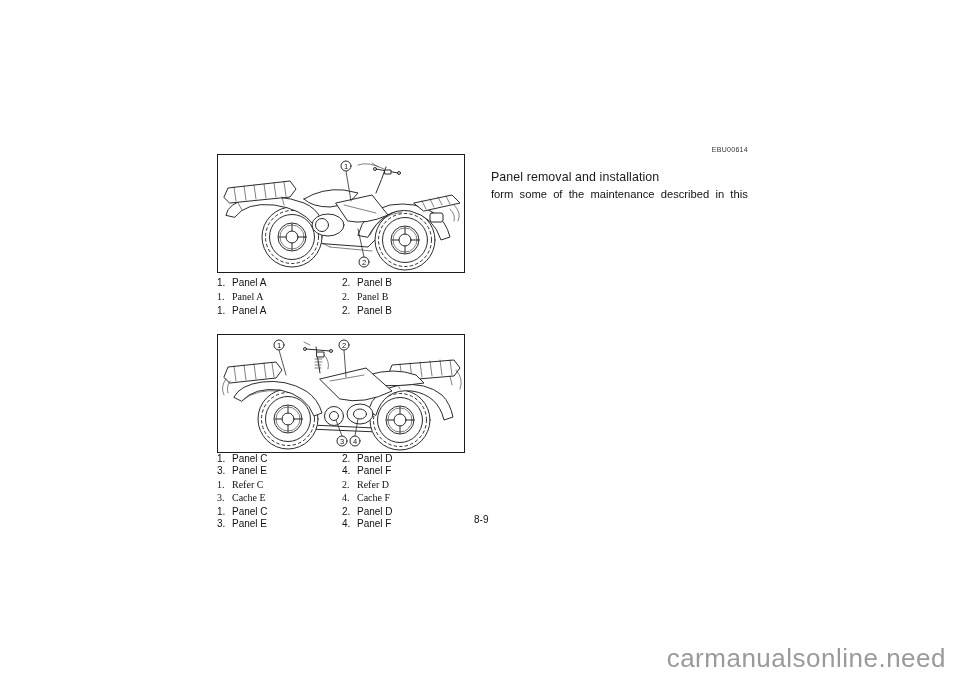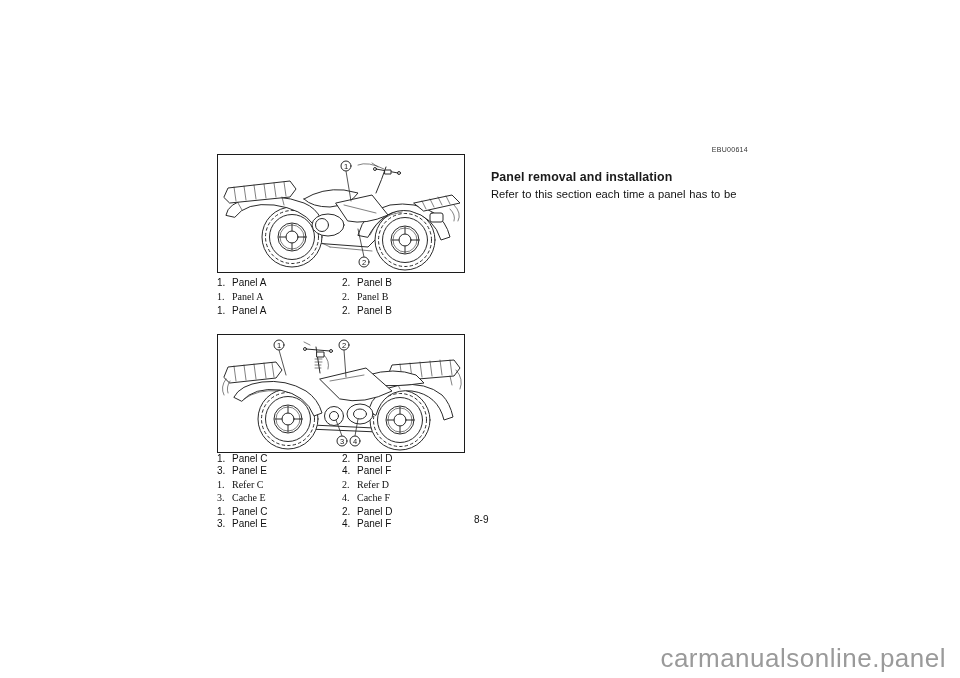--- a/index.html
+++ b/index.html
@@ -29,7 +29,7 @@
   
   .rightcol{position:absolute;left:491px;top:146px;width:257px}
   .code{font-size:7px;line-height:8px;text-align:right;letter-spacing:.3px;color:#333;margin-bottom:2px}
-  .rtitle{font-size:12.4px;font-weight:bold;line-height:14px;margin:16px 0 2px 0;letter-spacing:.1px}
+  .rtitle{font-size:12.4px;font-weight:normal;line-height:14px;margin:16px 0 2px 0;letter-spacing:.1px}
   .bline{font-size:11.2px;line-height:16.1px;white-space:nowrap;color:#111}
   .ws-a{word-spacing:1.1px}
   .ws-b{word-spacing:3.1px}

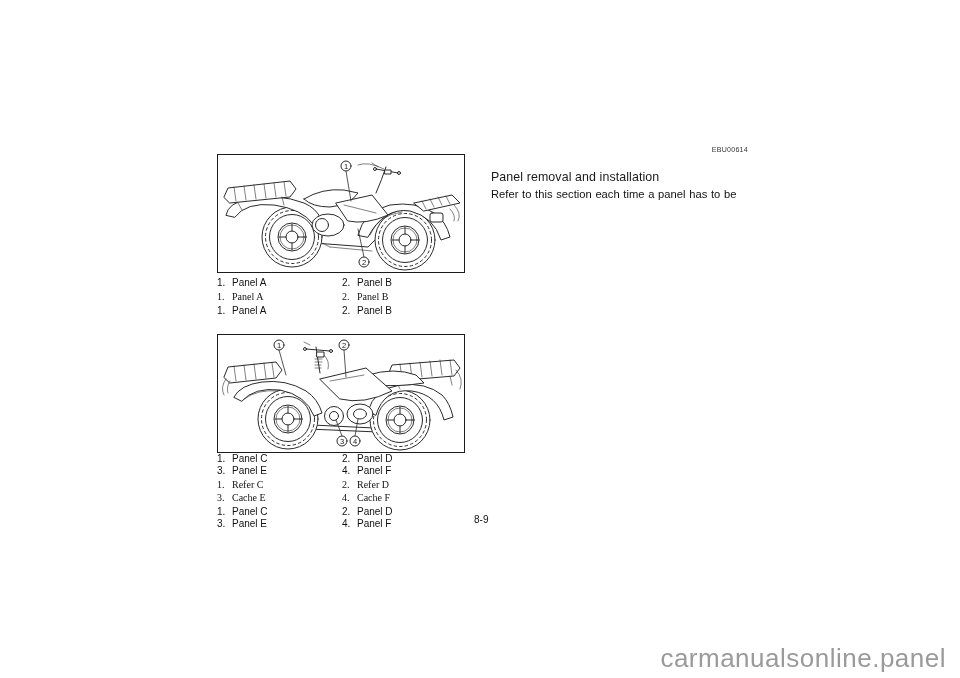--- a/index.html
+++ b/index.html
@@ -327,6 +327,7 @@
   <div class="rightcol">
     <div class="code">EBU00614</div>
     <h1 class="rtitle">Panel removal and installation</h1>
+    <div class="bline ws-b">form some of the maintenance described in this</div>
     <div class="bline ws-d">Refer to this section each time a panel has to be</div>
   </div>
 

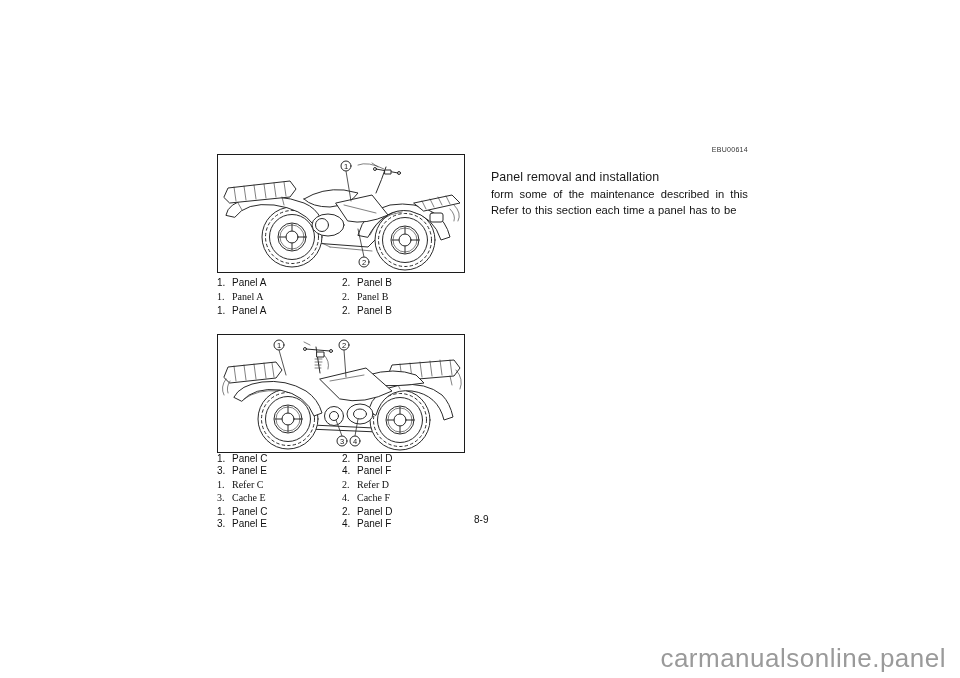--- a/index.html
+++ b/index.html
@@ -328,7 +328,6 @@
     <div class="code">EBU00614</div>
     <h1 class="rtitle">Panel removal and installation</h1>
     <div class="bline ws-b">form some of the maintenance described in this</div>
-    <div class="bline ws-d">Refer to this section each time a panel has to be</div>
   </div>
 
   <div class="pagenum">8-9</div>

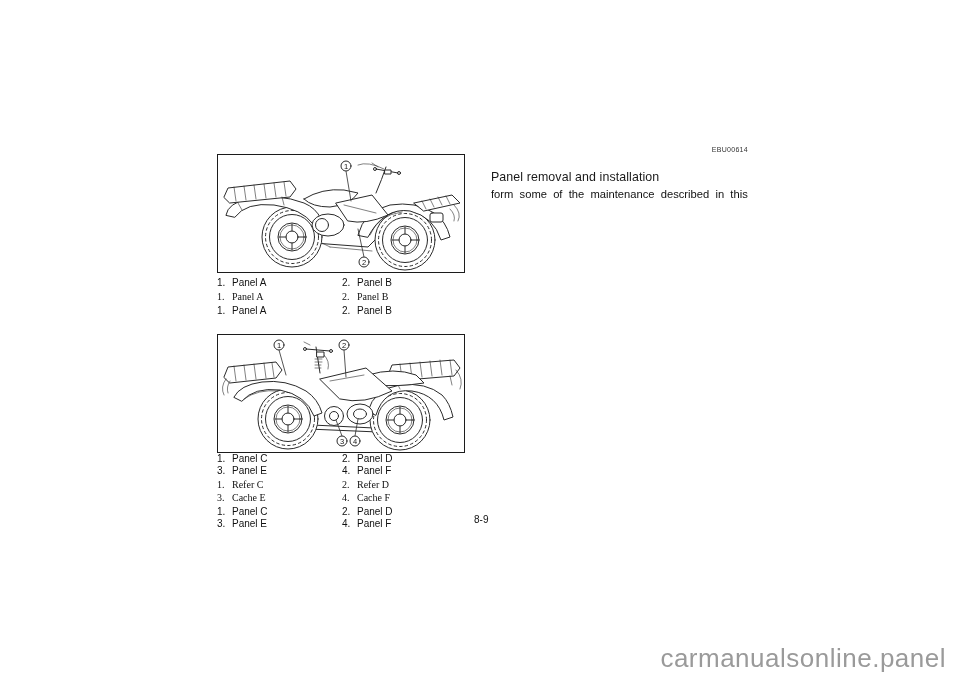--- a/index.html
+++ b/index.html
@@ -332,7 +332,7 @@
 
   <div class="pagenum">8-9</div>
 
-  <div class="watermark">carmanualsonline.panel</div>
+  <div class="watermark">carmanualsonline.need</div>
 
 </div>
 

